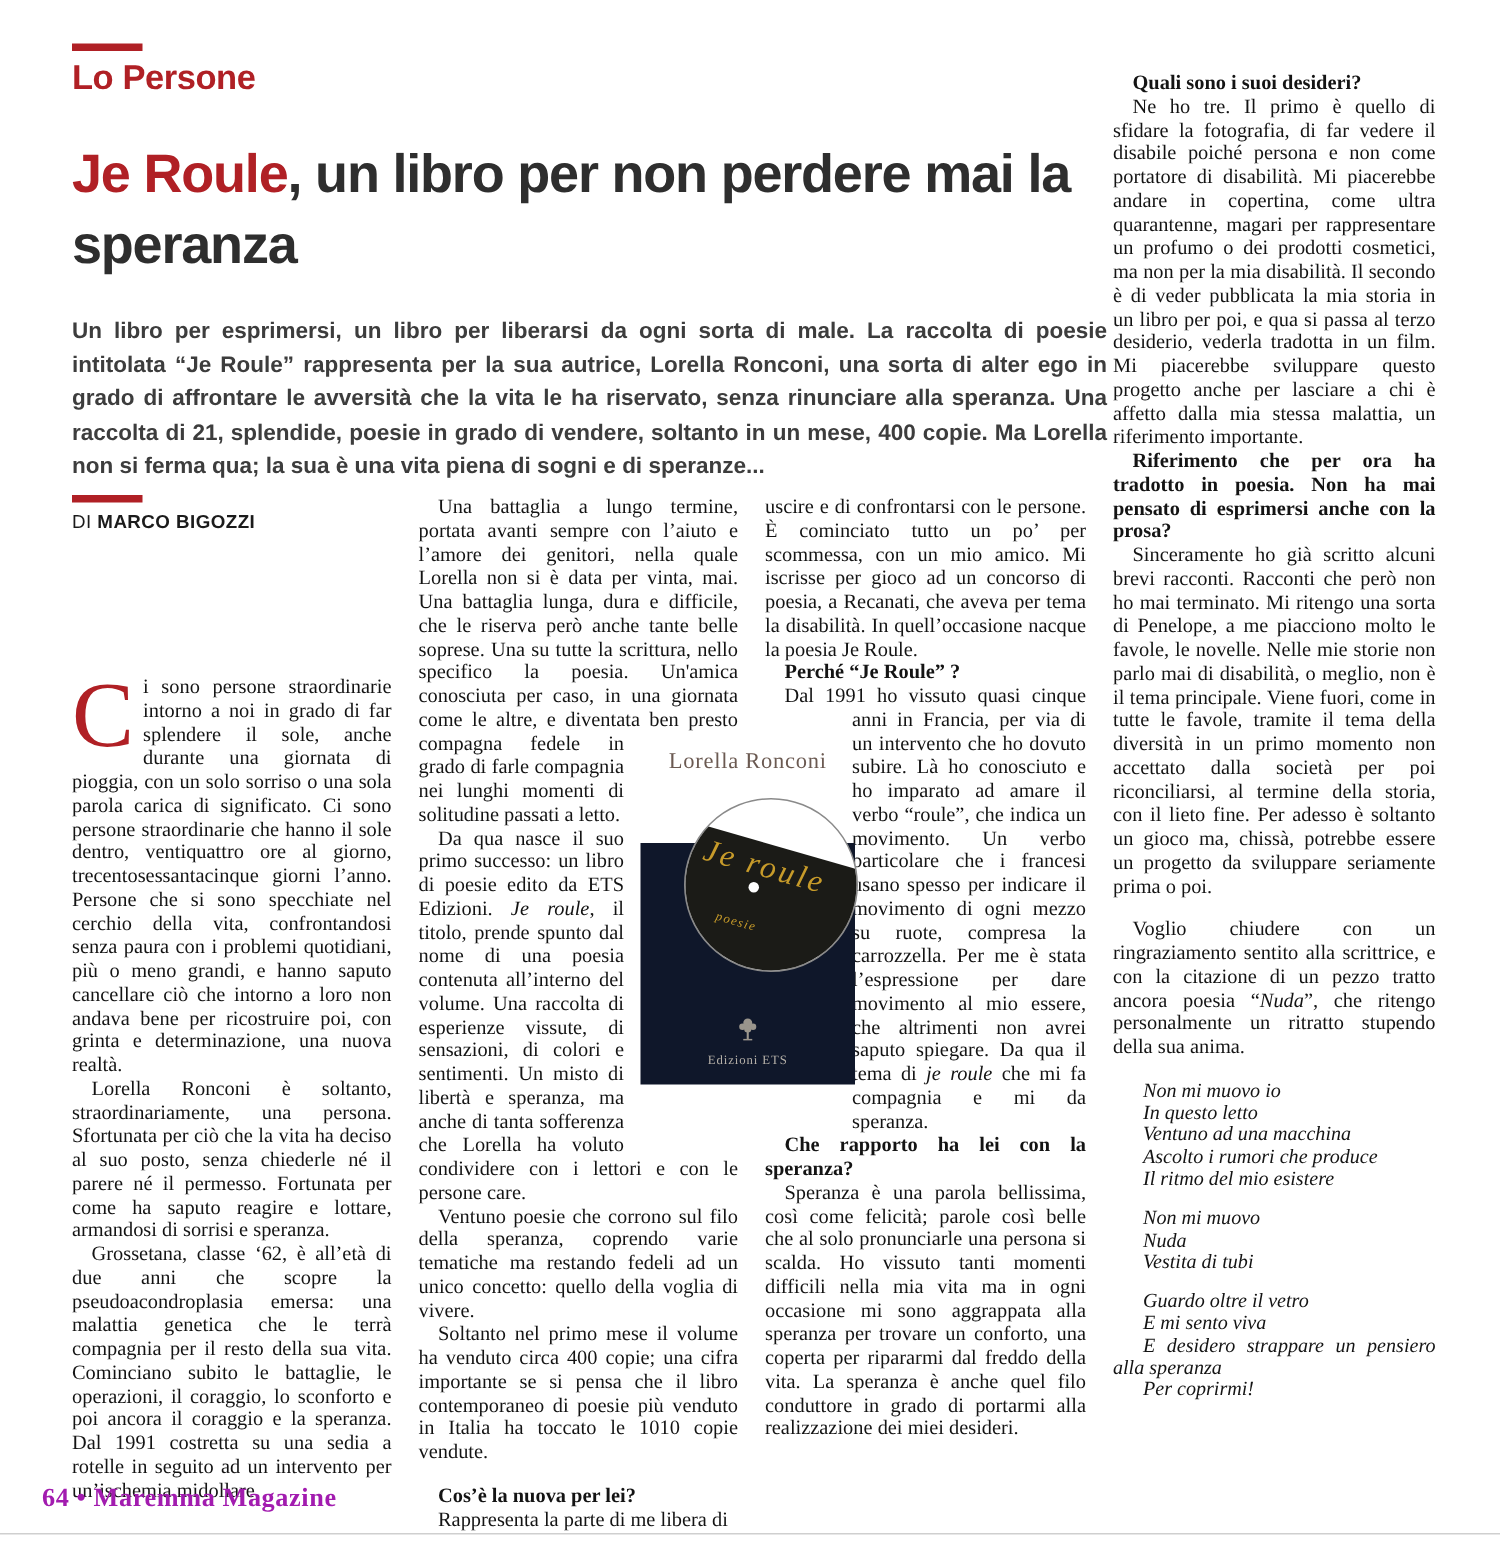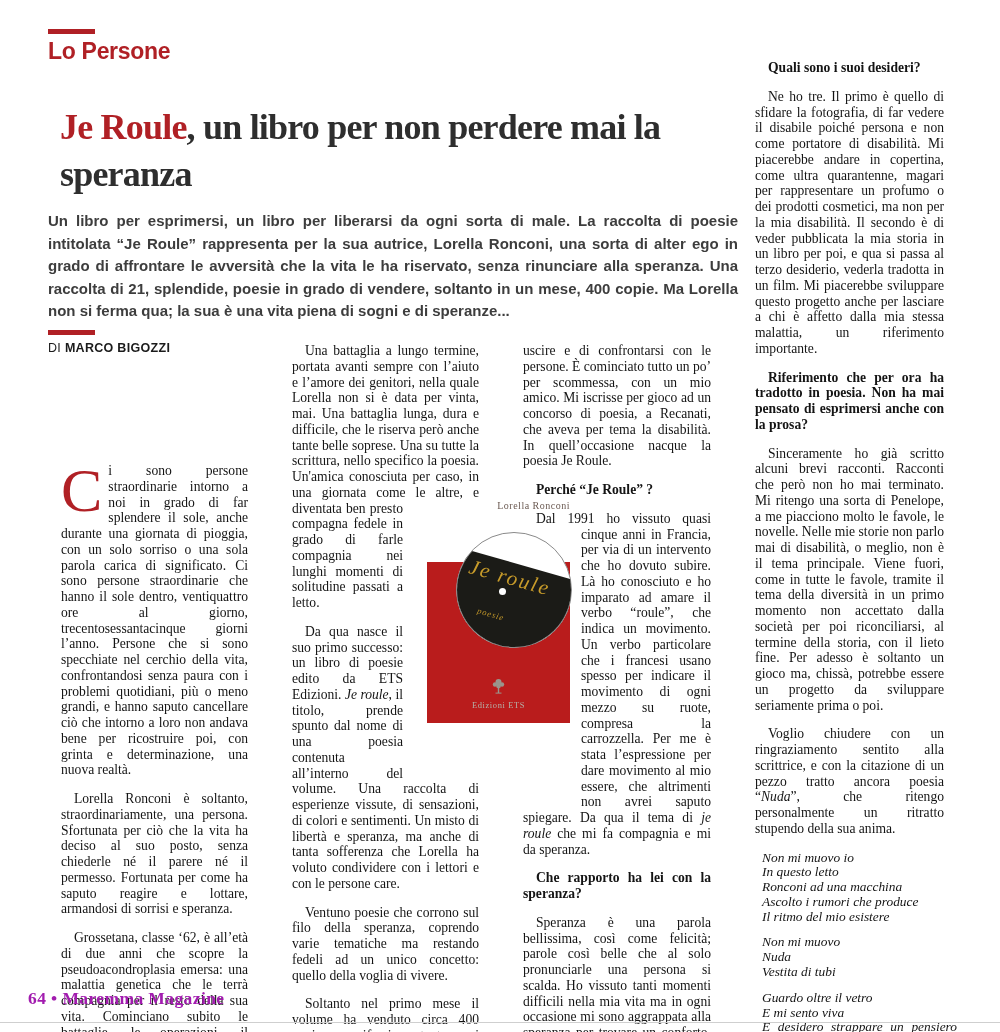--- a/index.html
+++ b/index.html
@@ -17,7 +17,7 @@
         font-size:12.5px;color:#1b1b1b;letter-spacing:0.3px;}
   .byline b{font-weight:bold;text-align:center;}
   .col{position:absolute;font-size:13.6px;line-height:15.75px;text-align:justify;color:#141414;}
-  .col p{margin:13px;}
+  .col p{margin:0;}
   .col p.ind{text-indent:13px;}
   .col p.q{font-weight:bold;text-indent:13px;}
   .col p.gap{margin-top:13px;}

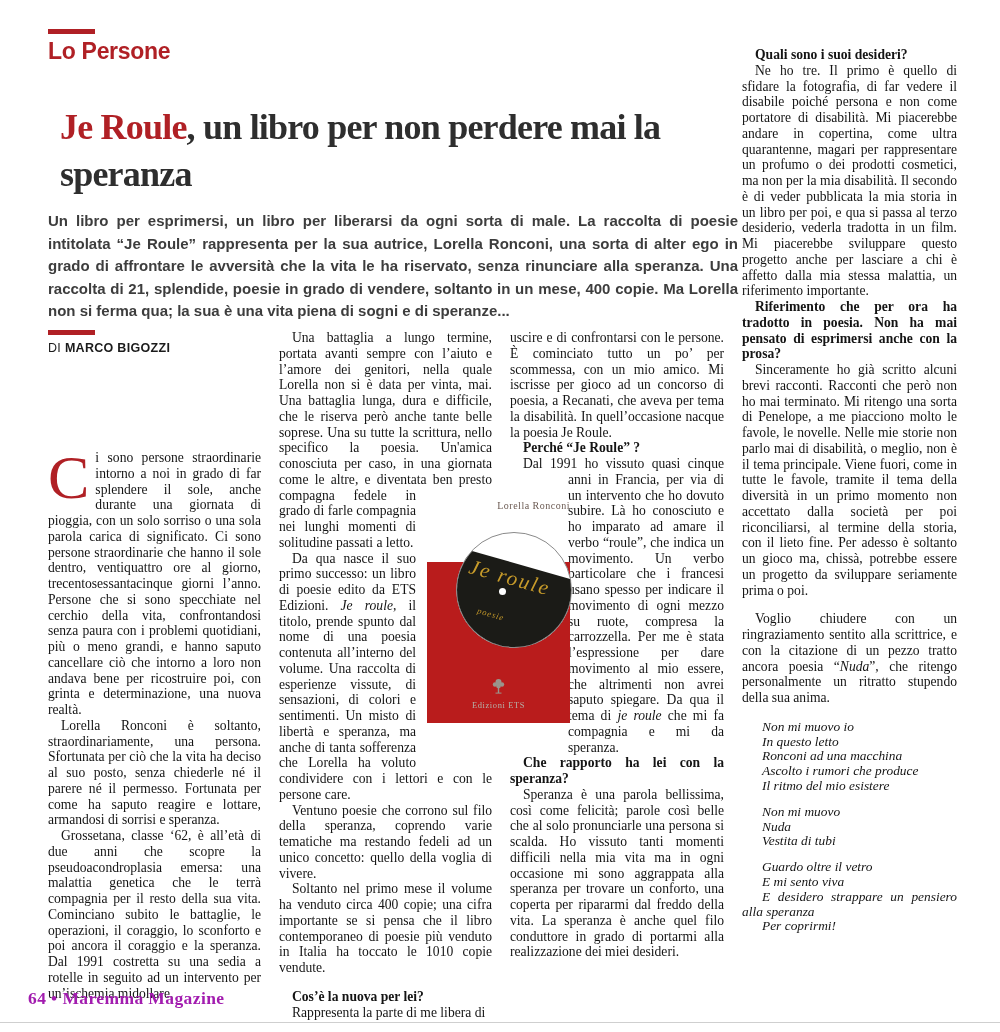--- a/index.html
+++ b/index.html
@@ -57,7 +57,7 @@
   <div class="dash" style="left:48px;top:29px;"></div>
   <div class="section-label">Lo Persone</div>
 
-  <h1 class="headline" style="margin:12px;font-family:Liberation Serif, serif;"><span class="hl-red">Je Roule</span><span>, un libro per non perdere mai la speranza</span></h1>
+  <h1 class="headline" style="margin:0;"><span class="hl-red">Je Roule</span><span>, un libro per non perdere mai la speranza</span></h1>
 
   <div class="standfirst">Un libro per esprimersi, un libro per liberarsi da ogni sorta di male. La raccolta di poesie intitolata “Je Roule” rappresenta per la sua autrice, Lorella Ronconi, una sorta di alter ego in grado di affrontare le avversità che la vita le ha riservato, senza rinunciare alla speranza. Una raccolta di 21, splendide, poesie in grado di vendere, soltanto in un mese, 400 copie. Ma Lorella non si ferma qua; la sua è una vita piena di sogni e di speranze...</div>
 

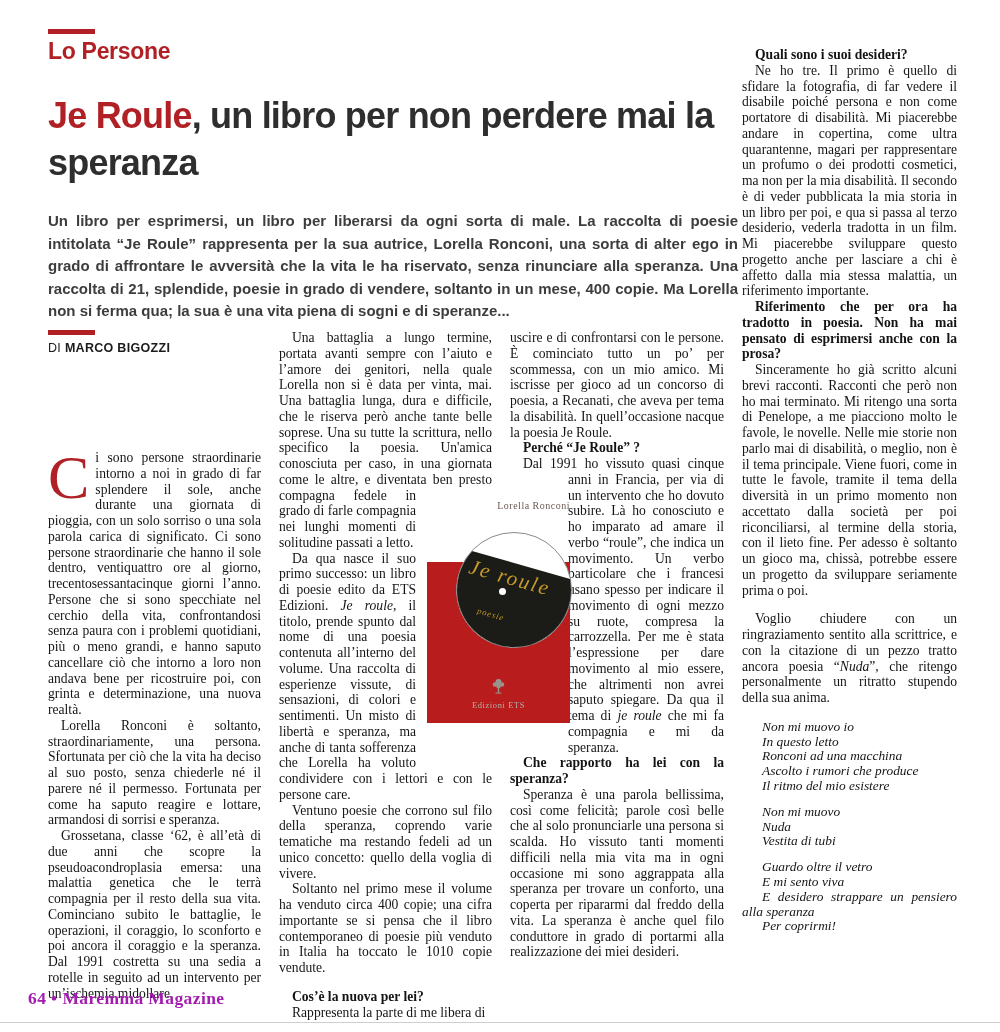--- a/index.html
+++ b/index.html
@@ -26,8 +26,8 @@
   .spacer-r{float:right;width:76px;height:270px;}
   .spacer-l{float:left;width:58px;height:270px;}
   
-  .book-author{position:absolute;left:427px;top:500px;width:143px;text-align:right;
-        font-size:10px;color:#6b5a52;letter-spacing:0.5px;}
+  .book-author{position:absolute;left:427px;top:500px;width:143px;text-align:center;
+        font-size:15px;color:#6b5a52;letter-spacing:0.5px;}
   .cover{position:absolute;left:427px;top:562px;width:143px;height:161px;background:#b91c1c;}
   .wheel{position:absolute;left:456px;top:532px;width:116px;height:116px;border-radius:50%;
         background:#fff;border:1px solid #8a8a8a;overflow:hidden;box-sizing:border-box;}

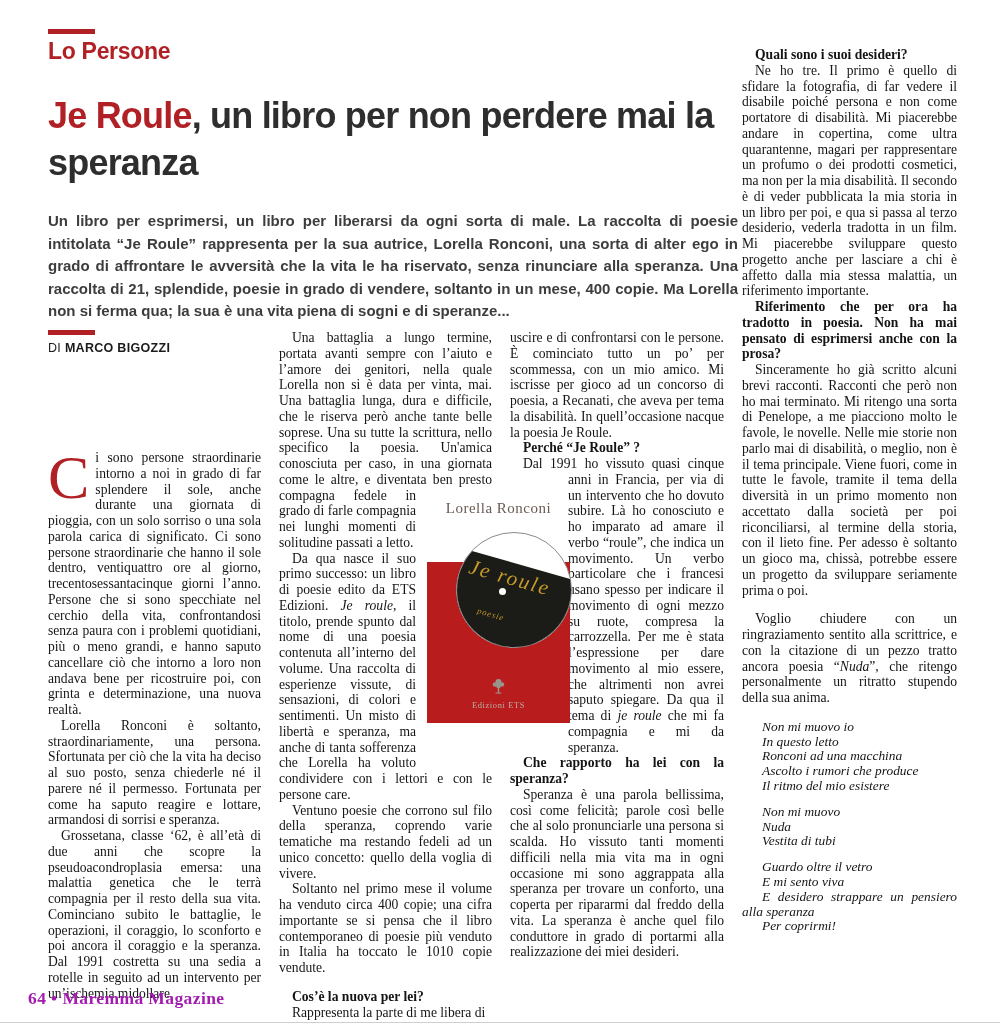--- a/index.html
+++ b/index.html
@@ -28,7 +28,7 @@
   
   .book-author{position:absolute;left:427px;top:500px;width:143px;text-align:center;
         font-size:15px;color:#6b5a52;letter-spacing:0.5px;}
-  .cover{position:absolute;left:427px;top:562px;width:143px;height:161px;background:#b91c1c;}
+  .cover{position:absolute;left:427px;top:562px;width:143px;height:161px;background:#0f172a;}
   .wheel{position:absolute;left:456px;top:532px;width:116px;height:116px;border-radius:50%;
         background:#fff;border:1px solid #8a8a8a;overflow:hidden;box-sizing:border-box;}
   .wheel-band{position:absolute;left:50%;top:30px;width:280px;height:240px;margin-left:-140px;

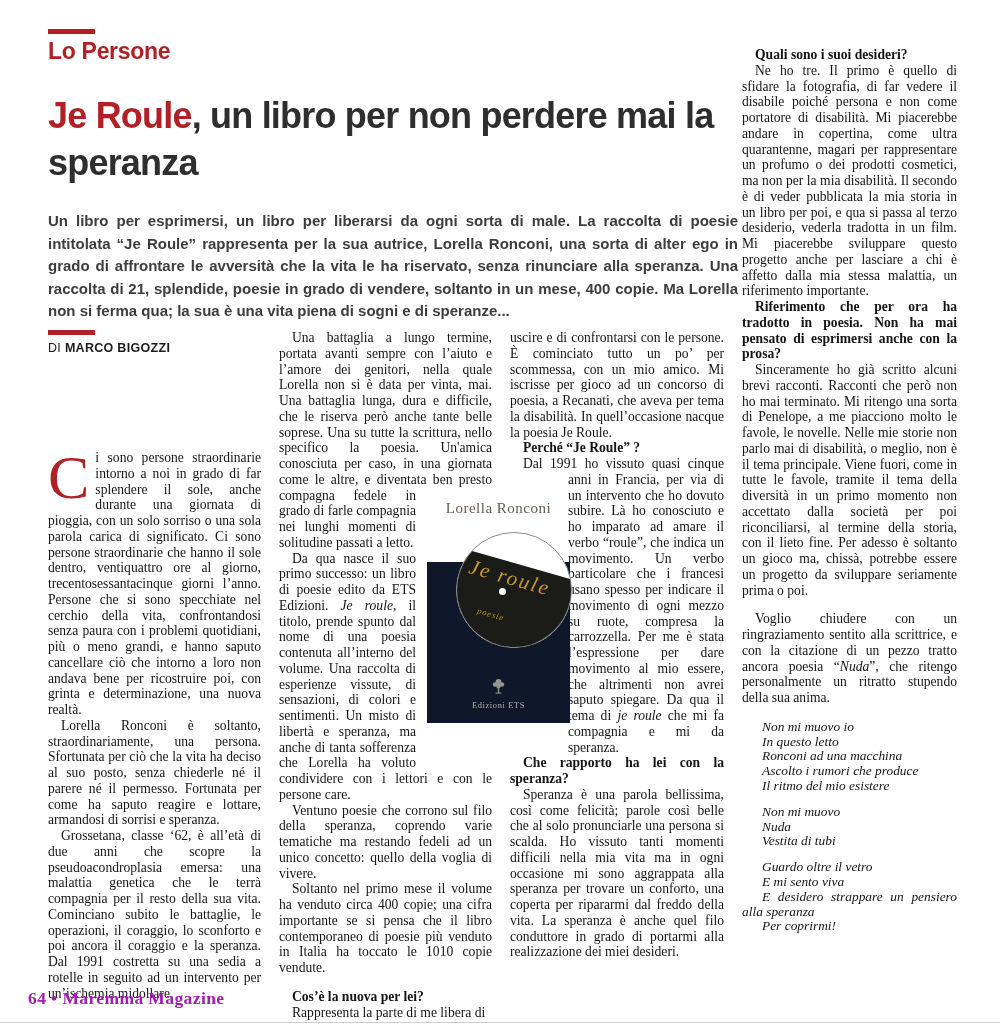--- a/index.html
+++ b/index.html
@@ -101,7 +101,7 @@
       <div class="stanza">
         <div class="poem-line">Non mi muovo io</div>
         <div class="poem-line">In questo letto</div>
-        <div class="poem-line">Ronconi ad una macchina</div>
+        <div class="poem-line">Ventuno ad una macchina</div>
         <div class="poem-line">Ascolto i rumori che produce</div>
         <div class="poem-line">Il ritmo del mio esistere</div>
       </div>

